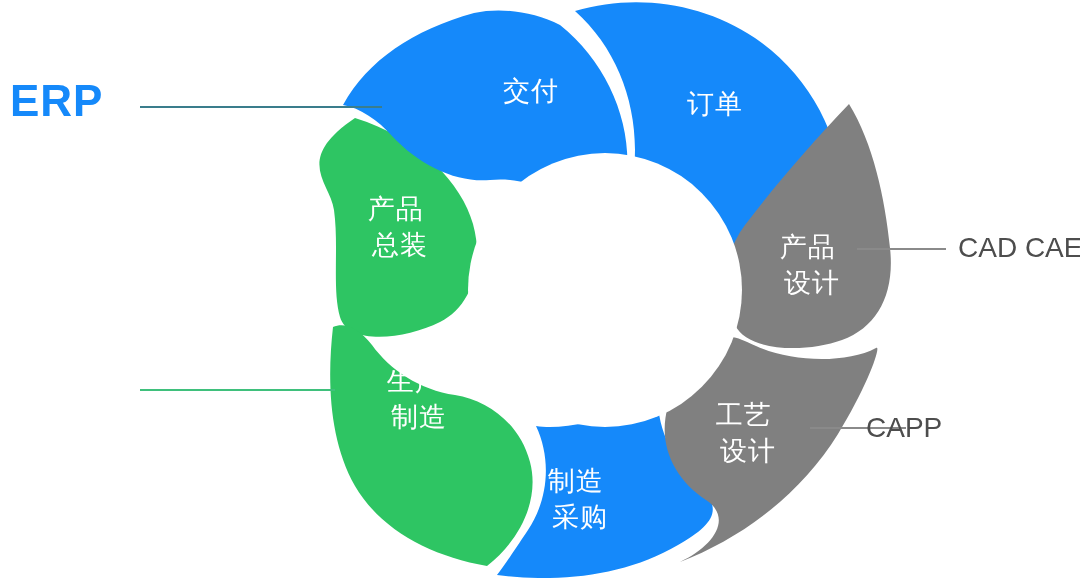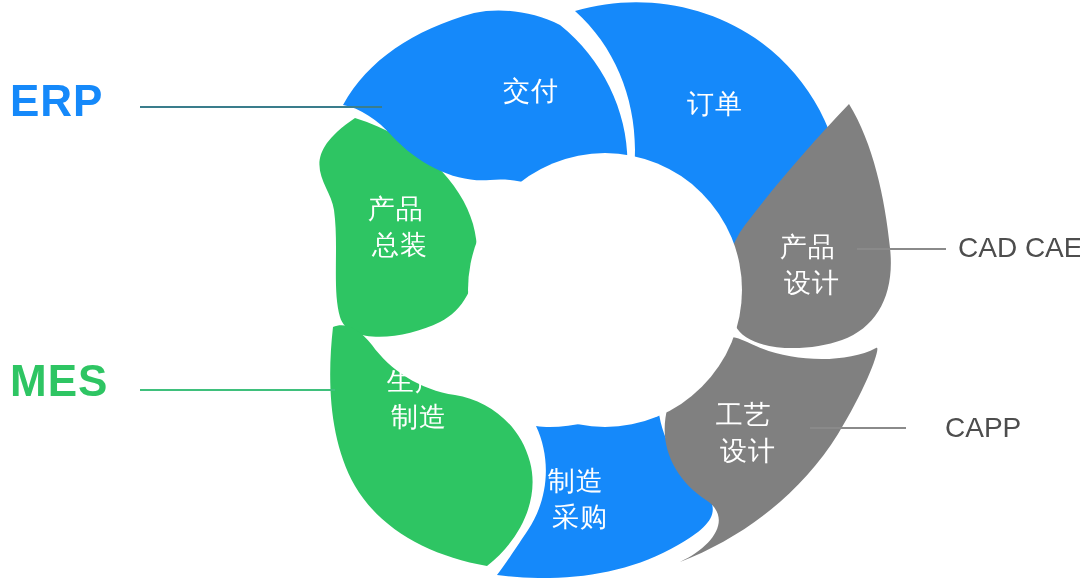--- a/index.html
+++ b/index.html
@@ -187,7 +187,6 @@
   </svg>
 
   <div class="side-label erp">ERP</div>
-  <div class="side-label mes">MES</div>
   <div class="right-label cad">CAD CAE</div>
   <div class="right-label capp">CAPP</div>
 

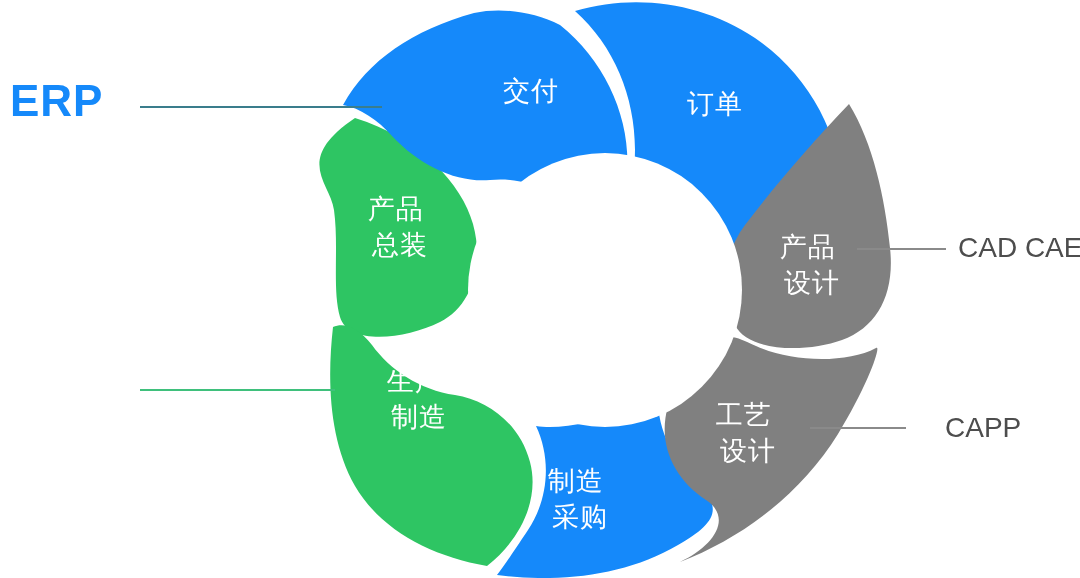--- a/index.html
+++ b/index.html
@@ -68,7 +68,7 @@
     top: 232px;
   }
   .right-label.capp {
-    left: 945px;
+    left: 866px;
     top: 412px;
     text-align: center;
   }

